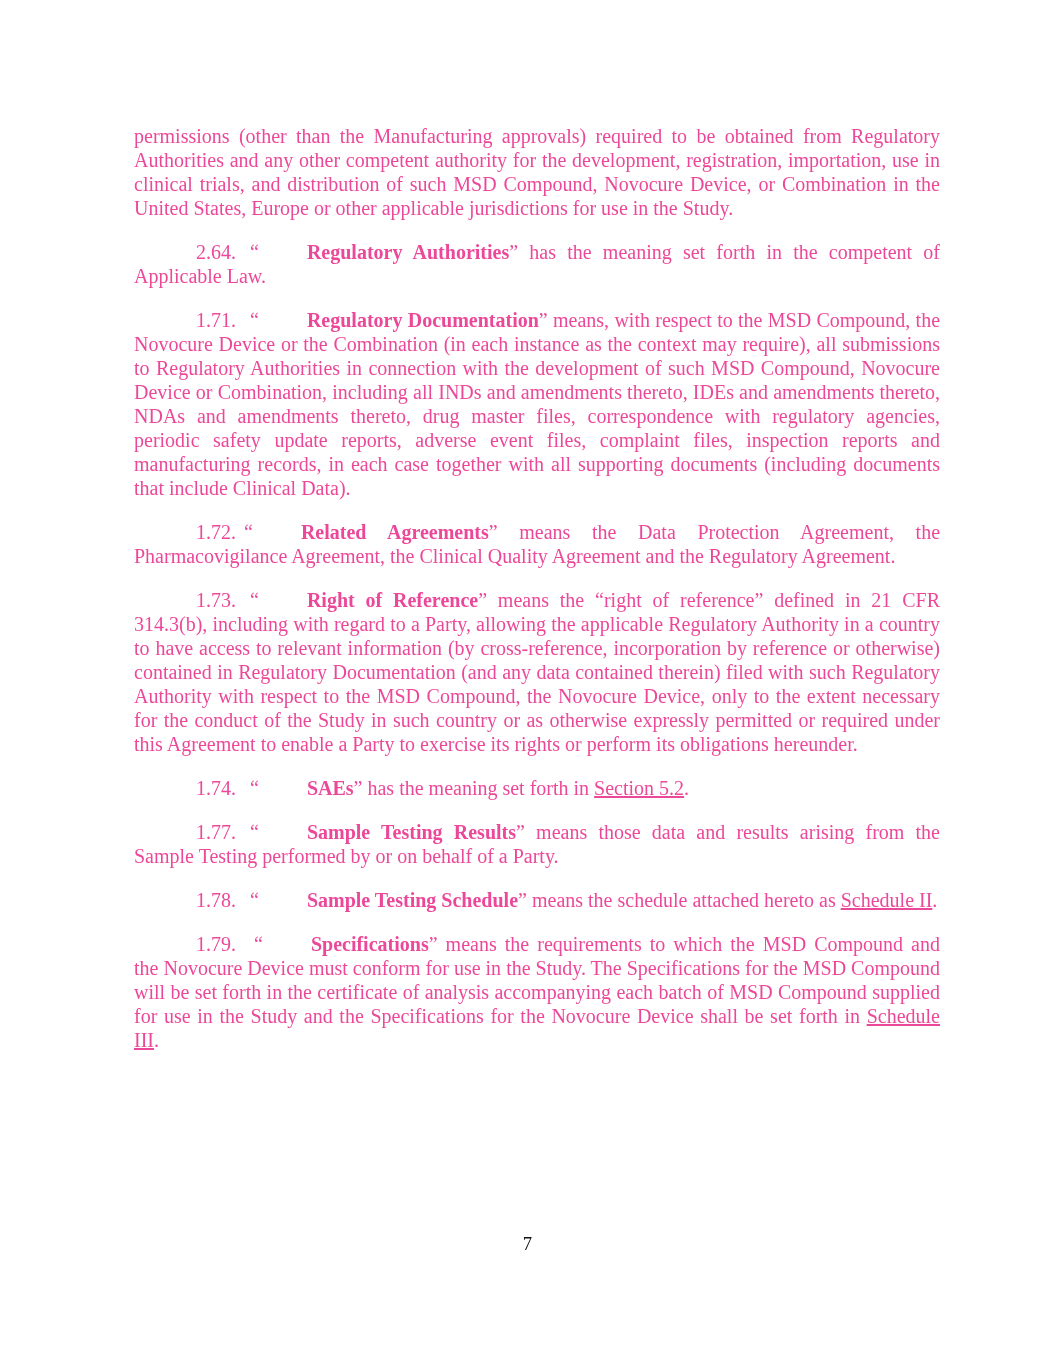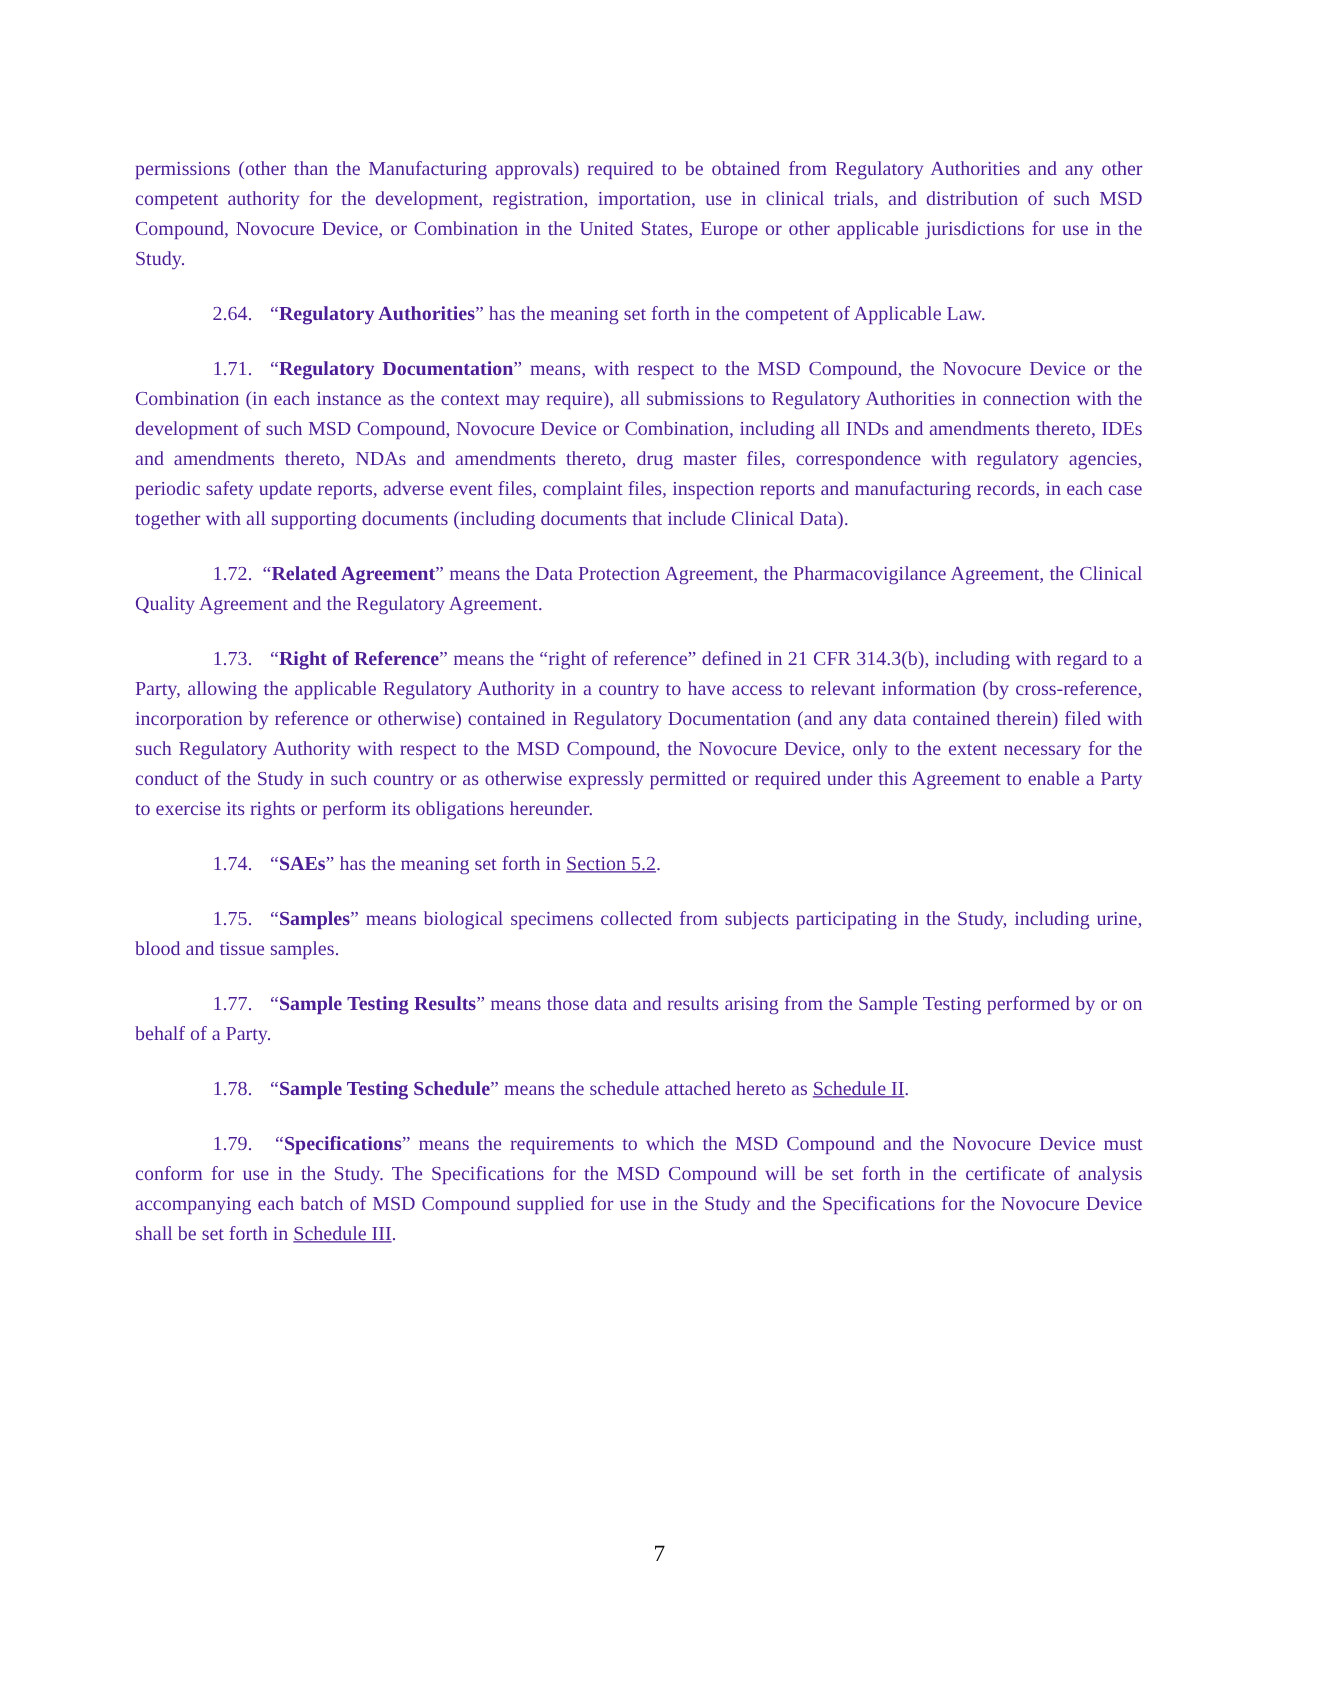--- a/index.html
+++ b/index.html
@@ -5,9 +5,9 @@
     html, body { margin: 0; padding: 0; background: #ffffff; }
     body { width: 1055px; height: 1365px; position: relative; overflow: hidden; }
     .page {
-      position: absolute; left: 108px; top: 124px; width: 806px;
-      font-family: "Liberation Serif", serif; font-size: 16px; line-height: 24px;
-      color: #4c1d95; text-align: justify;
+      position: absolute; left: 134px; top: 124px; width: 806px;
+      font-family: "Liberation Serif", serif; font-size: 20px; line-height: 24px;
+      color: #ec4899; text-align: justify;
     }
     .para { margin: 0 0 20px 0; }
     .para.first { margin-bottom: 20px; }

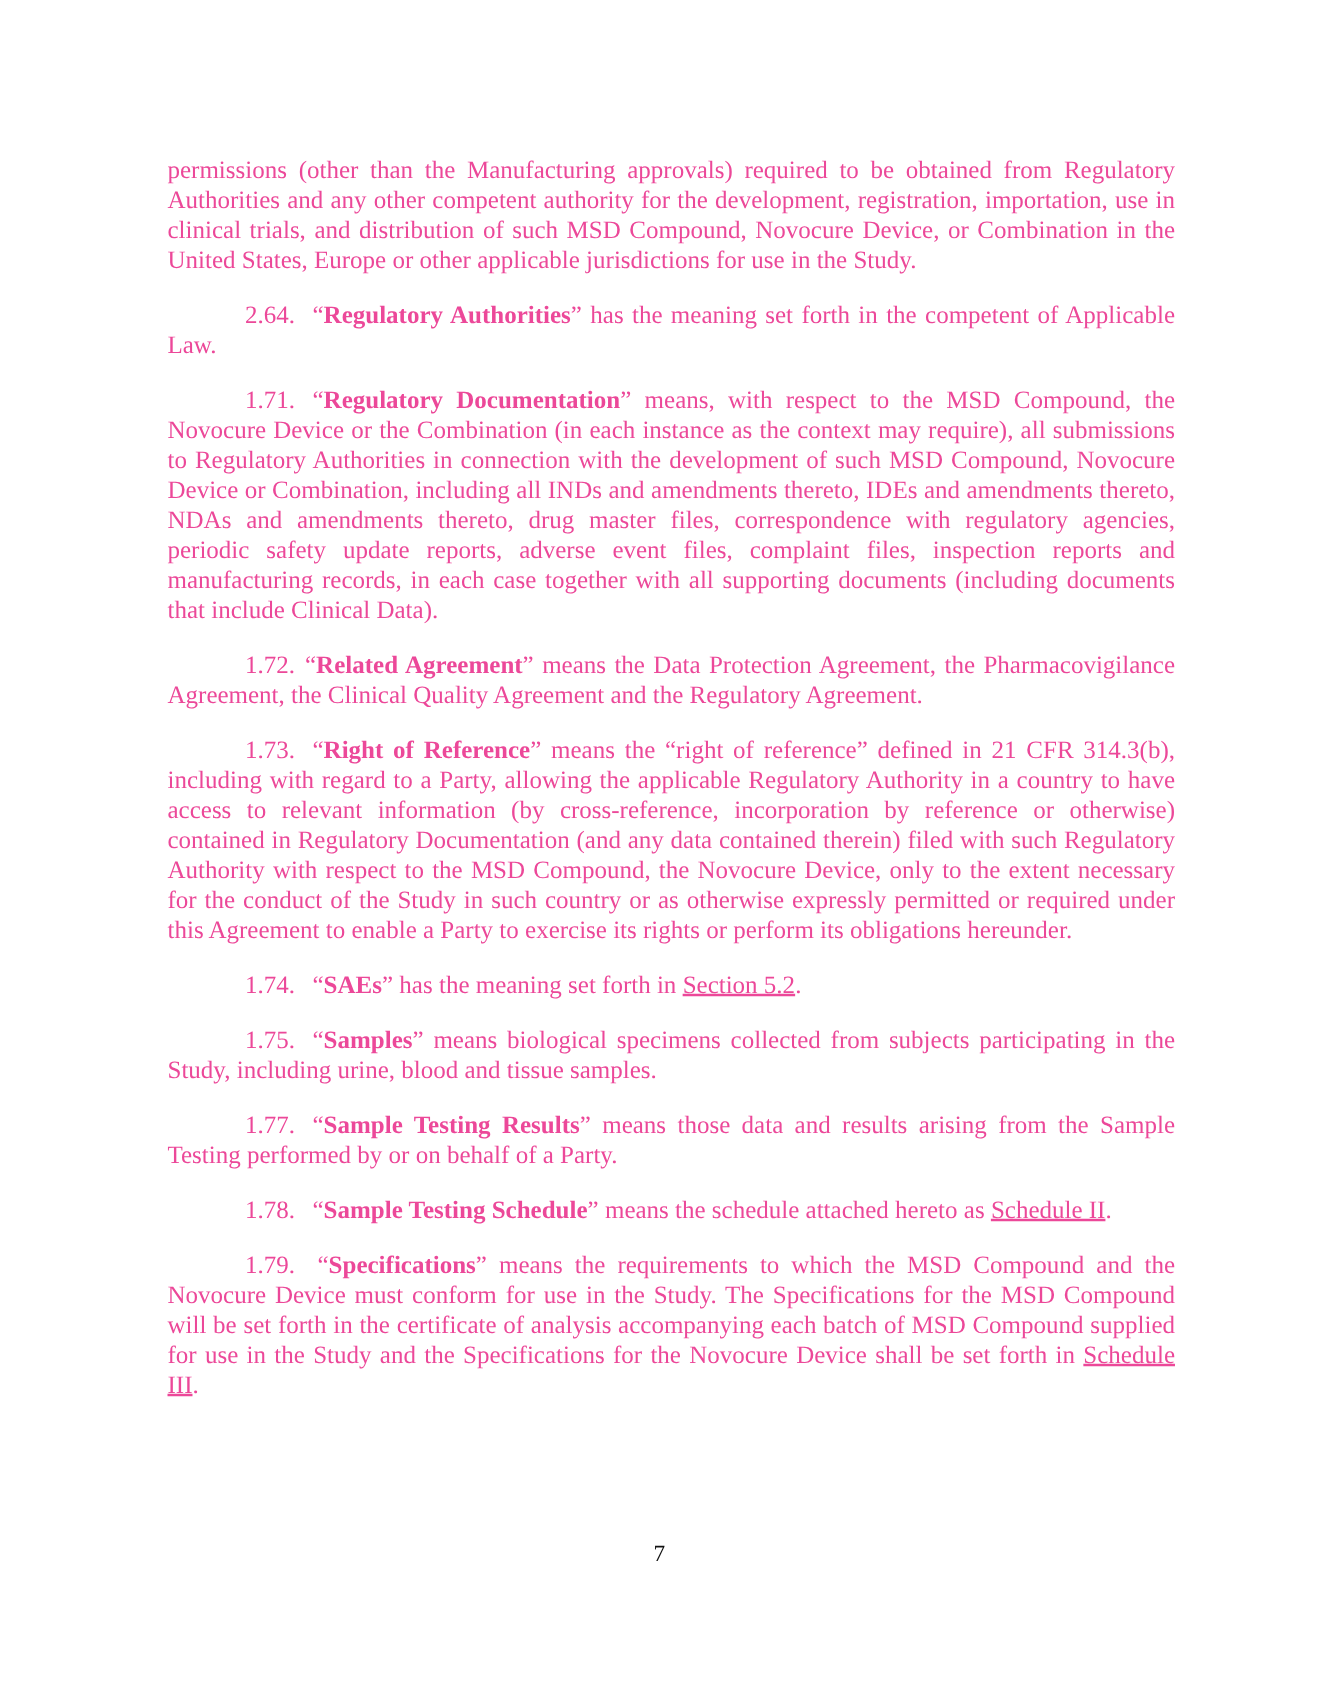--- a/index.html
+++ b/index.html
@@ -14,7 +14,7 @@
     .indent { display: inline-block; width: 62px; }
     .num { display: inline-block; text-align: right; }
     .gap { display: inline-block; width: 14px; }
-    .term { font-weight: bold; }
+    .term { font-weight: bold; margin-left: 48px; }
     .link { text-decoration: underline; }
     .page-number {
       position: absolute; left: 0; width: 1055px; top: 1233px;

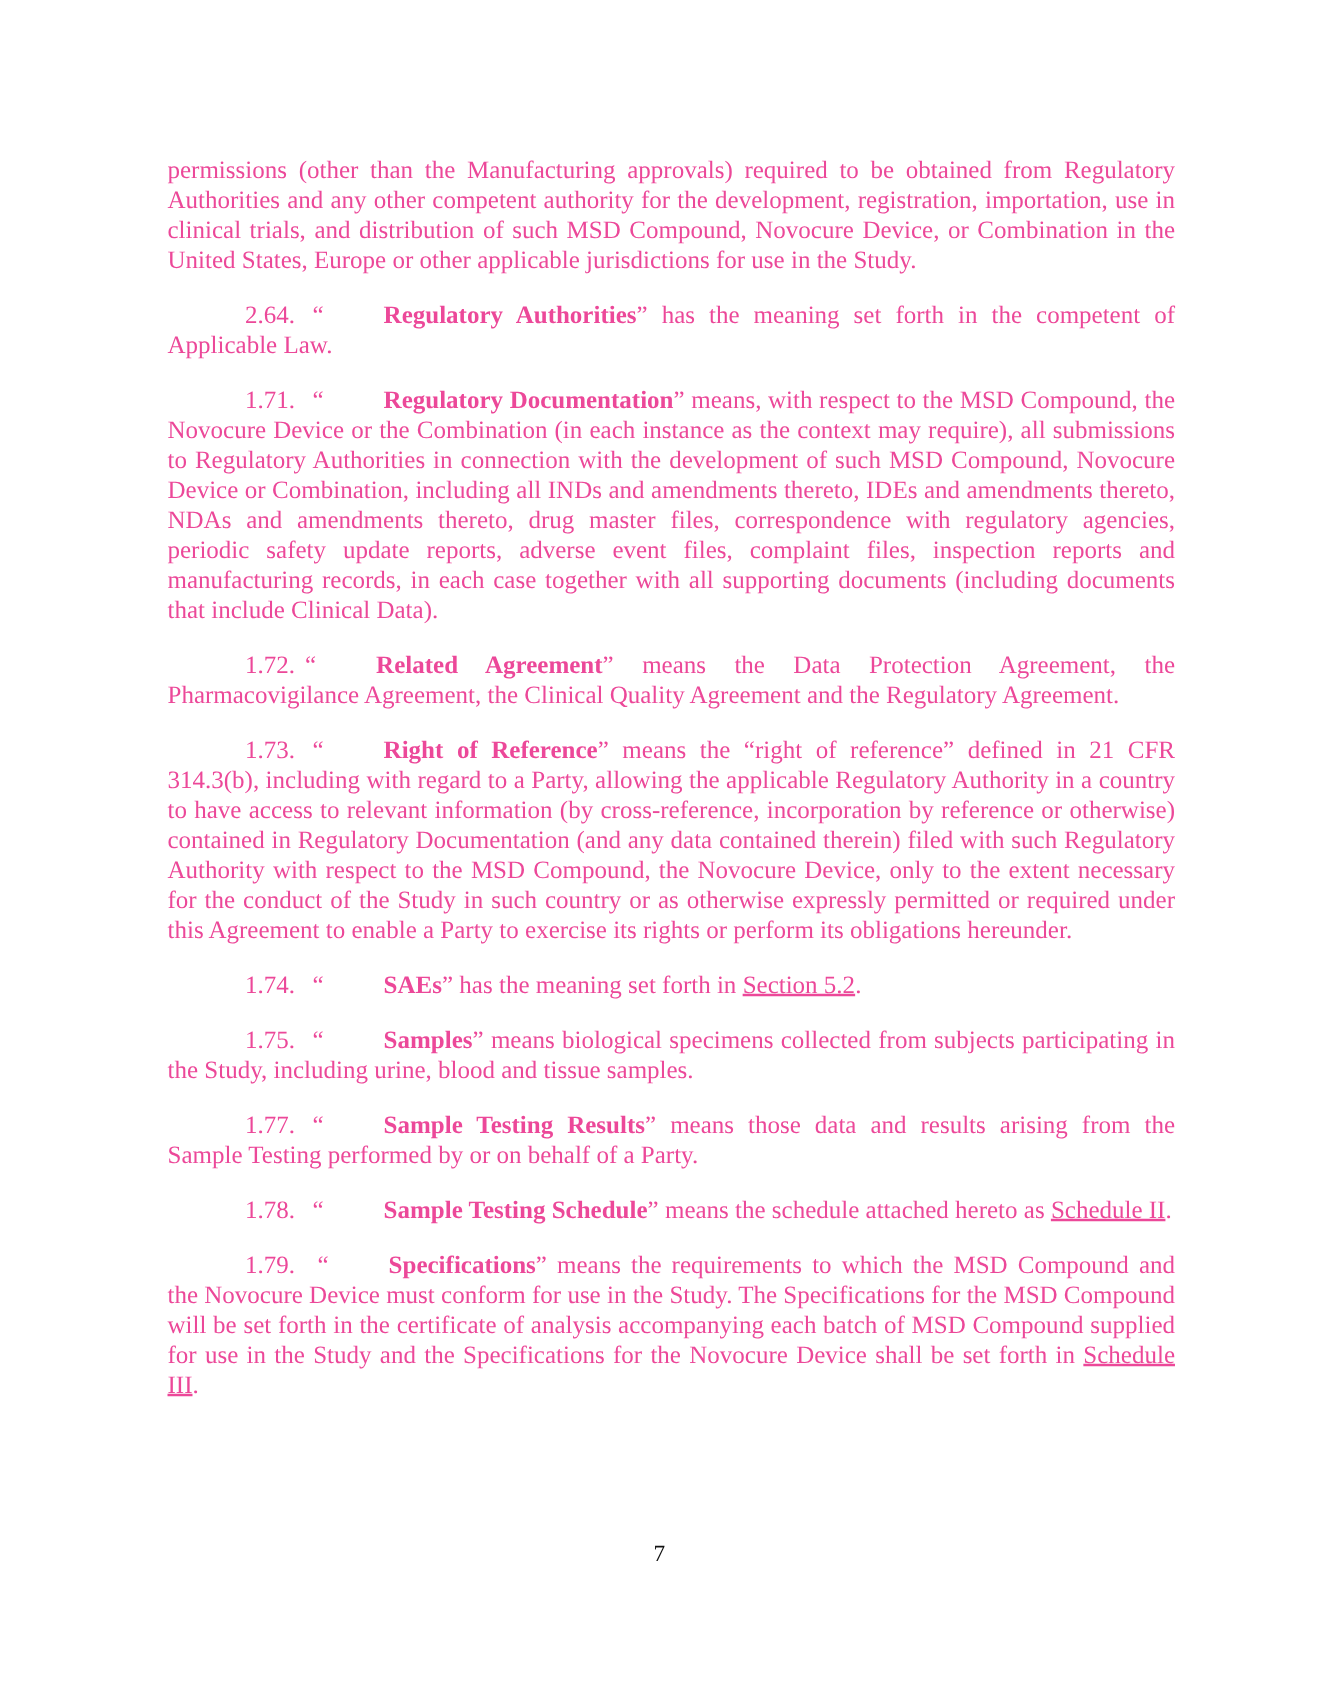--- a/index.html
+++ b/index.html
@@ -31,7 +31,7 @@
 
   <p class="para"><span class="indent"></span><span class="num">1.71.</span><span class="gap"></span><span>“</span><span class="term">Regulatory Documentation</span><span>”</span><span> means, with respect to the MSD Compound, the Novocure Device or the Combination (in each instance as the context may require), all submissions to Regulatory Authorities in connection with the development of such MSD Compound, Novocure Device or Combination, including all INDs and amendments thereto, IDEs and amendments thereto, NDAs and amendments thereto, drug master files, correspondence with regulatory agencies, periodic safety update reports, adverse event files, complaint files, inspection reports and manufacturing records, in each case together with all supporting documents (including documents that include Clinical Data).</span></p>
 
-  <p class="para"><span class="indent"></span><span class="num">1.72.</span><span class="gap" style="width:8px"></span><span>“</span><span class="term">Related Agreement</span><span>”</span><span> means the Data Protection Agreement, the Pharmacovigilance Agreement, the Clinical Quality Agreement and the Regulatory Agreement.</span></p>
+  <p class="para"><span class="indent"></span><span class="num">1.72.</span><span class="gap" style="width:8px"></span><span>“</span><span class="term">Related Agreements</span><span>”</span><span> means the Data Protection Agreement, the Pharmacovigilance Agreement, the Clinical Quality Agreement and the Regulatory Agreement.</span></p>
 
   <p class="para"><span class="indent"></span><span class="num">1.73.</span><span class="gap"></span><span>“</span><span class="term">Right of Reference</span><span>”</span><span> means the “right of reference” defined in 21 CFR 314.3(b), including with regard to a Party, allowing the applicable Regulatory Authority in a country to have access to relevant information (by cross-reference, incorporation by reference or otherwise) contained in Regulatory Documentation (and any data contained therein) filed with such Regulatory Authority with respect to the MSD Compound, the Novocure Device, only to the extent necessary for the conduct of the Study in such country or as otherwise expressly permitted or required under this Agreement to enable a Party to exercise its rights or perform its obligations hereunder.</span></p>
 

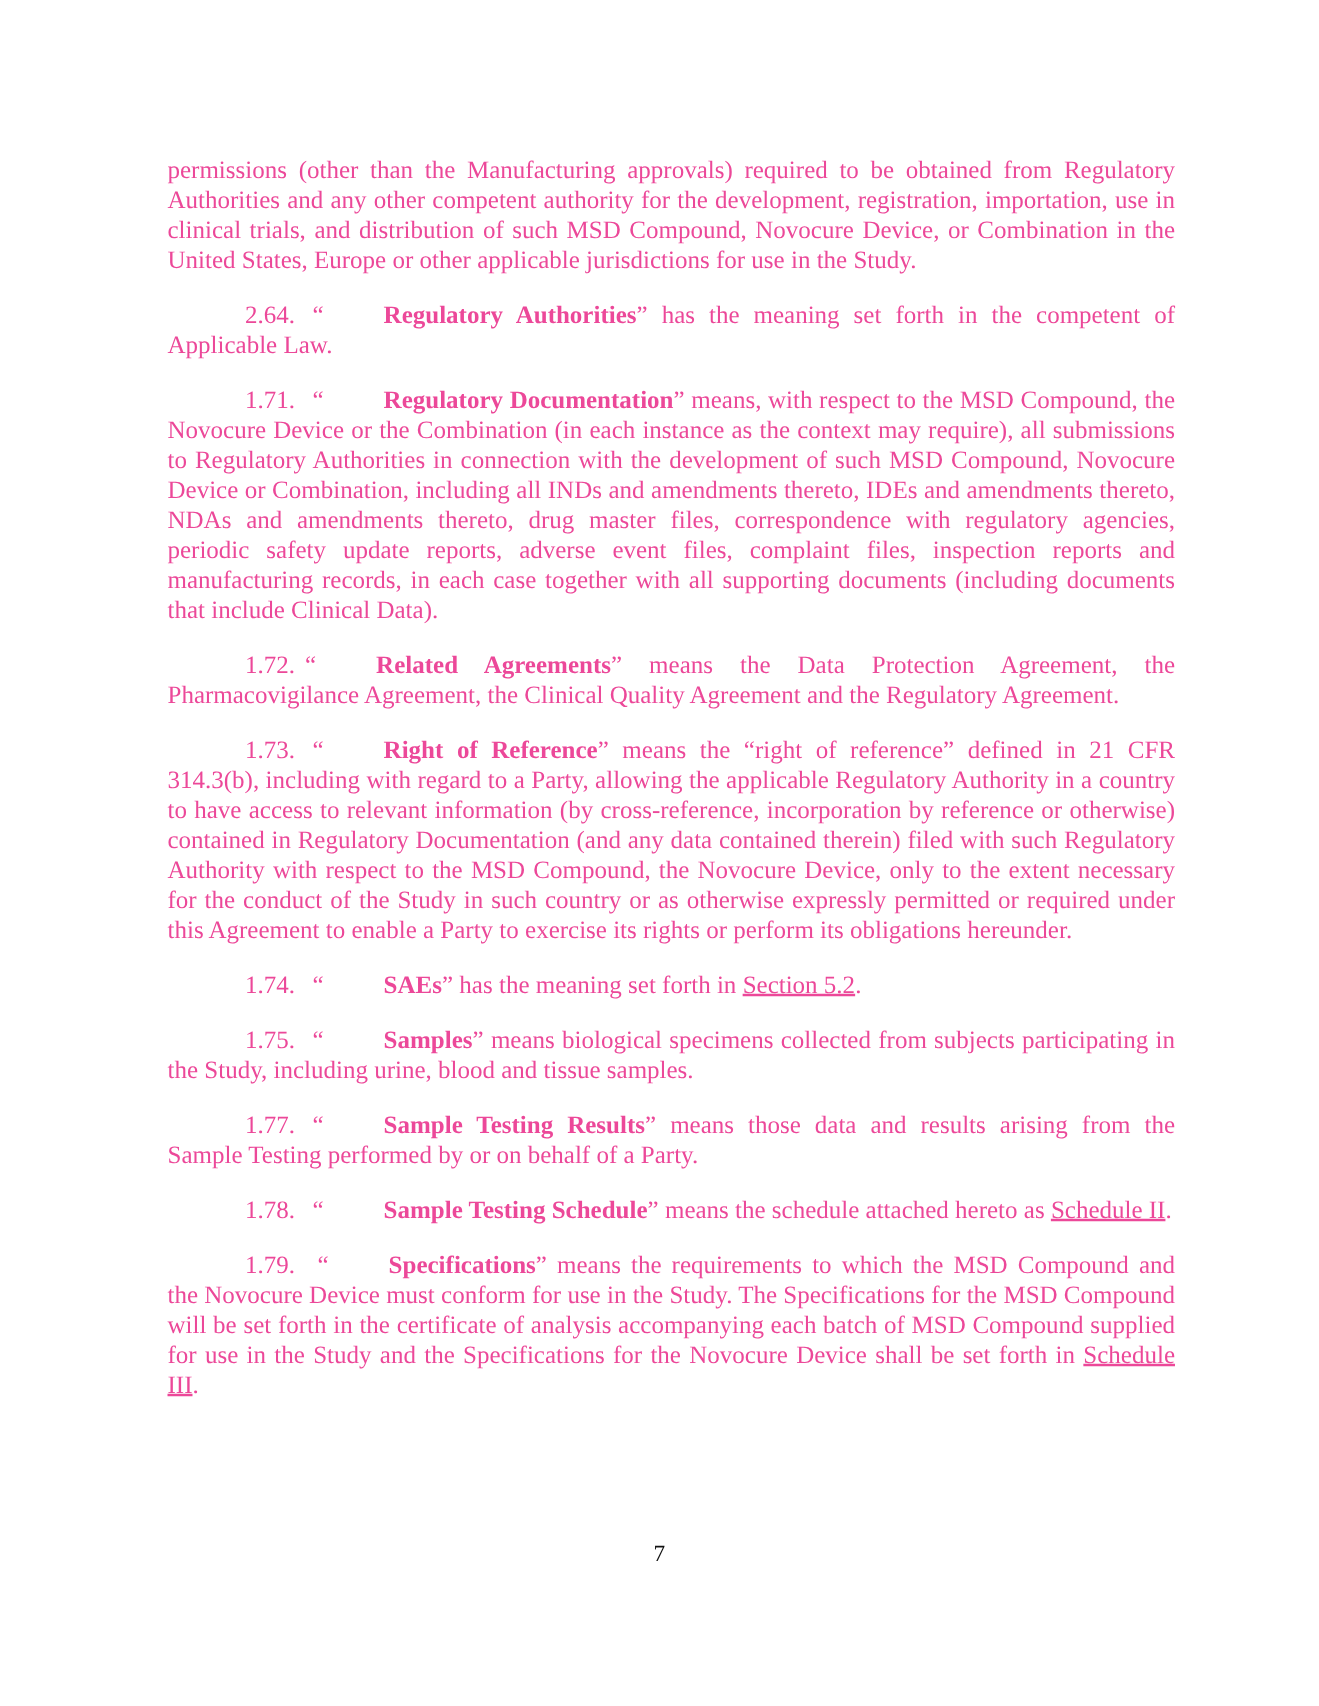--- a/index.html
+++ b/index.html
@@ -37,7 +37,6 @@
 
   <p class="para"><span class="indent"></span><span class="num">1.74.</span><span class="gap"></span><span>“</span><span class="term">SAEs</span><span>”</span><span> has the meaning set forth in </span><span class="link">Section 5.2</span><span>.</span></p>
 
-  <p class="para"><span class="indent"></span><span class="num">1.75.</span><span class="gap"></span><span>“</span><span class="term">Samples</span><span>”</span><span> means biological specimens collected from subjects participating in the Study, including urine, blood and tissue samples.</span></p>
 
 
   <p class="para"><span class="indent"></span><span class="num">1.77.</span><span class="gap"></span><span>“</span><span class="term">Sample Testing Results</span><span>”</span><span> means those data and results arising from the Sample Testing performed by or on behalf of a Party.</span></p>

